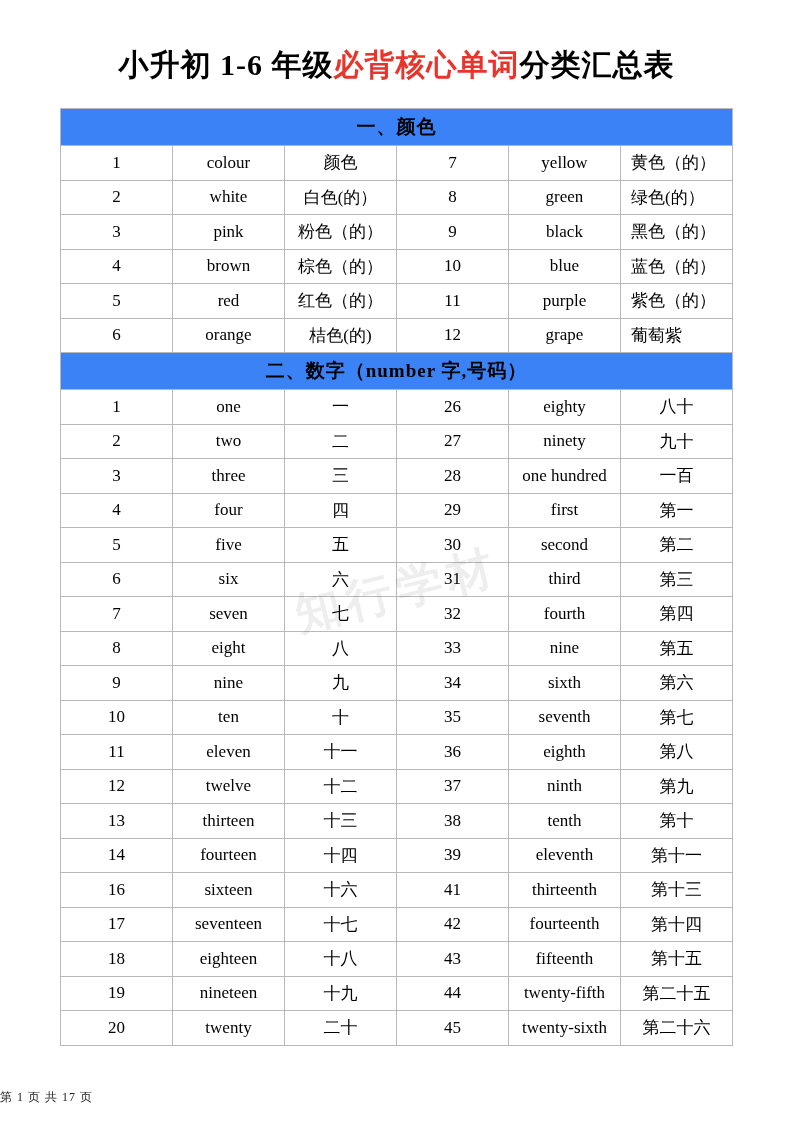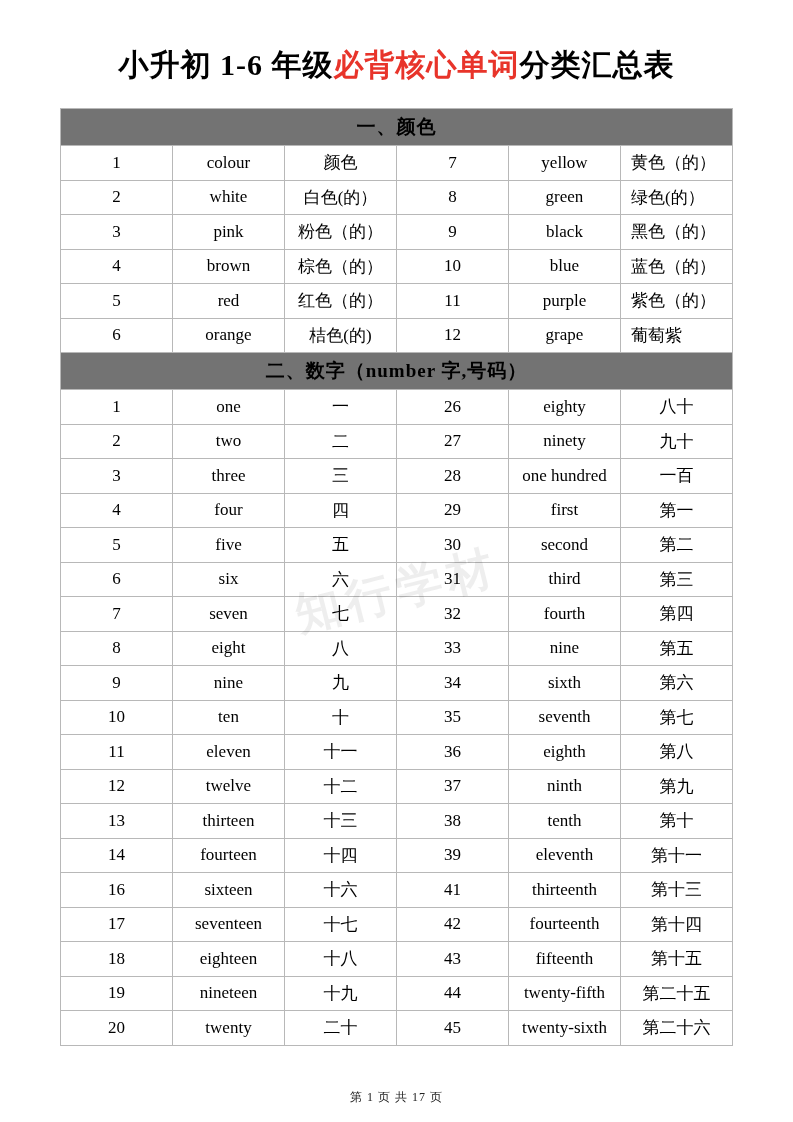--- a/index.html
+++ b/index.html
@@ -49,7 +49,7 @@
     vertical-align: middle;
   }
   .sec-head {
-    background: #737373;
+    background: #3b82f6;
     text-align: center;
     font-size: 19px !important;
     font-weight: bold !important;

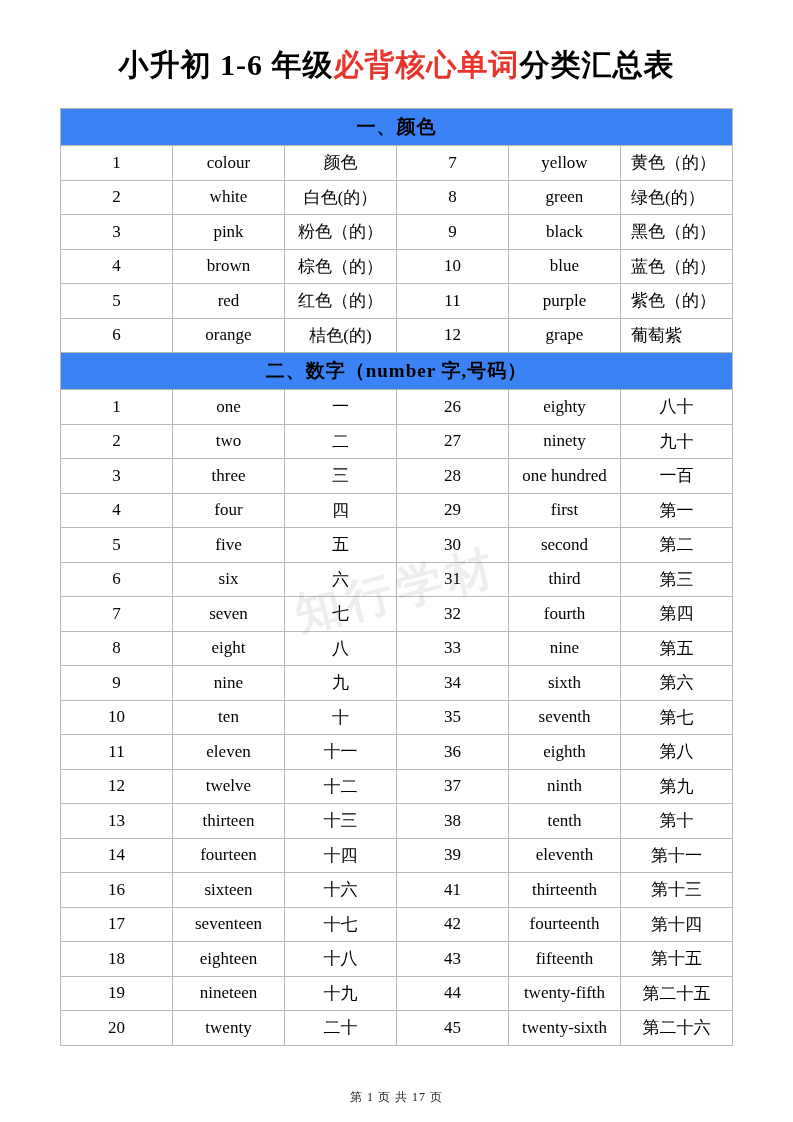--- a/index.html
+++ b/index.html
@@ -81,7 +81,6 @@
     left: 0;
     right: 0;
     bottom: 16px;
-    text-align: center;
     font-size: 12px;
     color: #222;
     letter-spacing: 1px;

